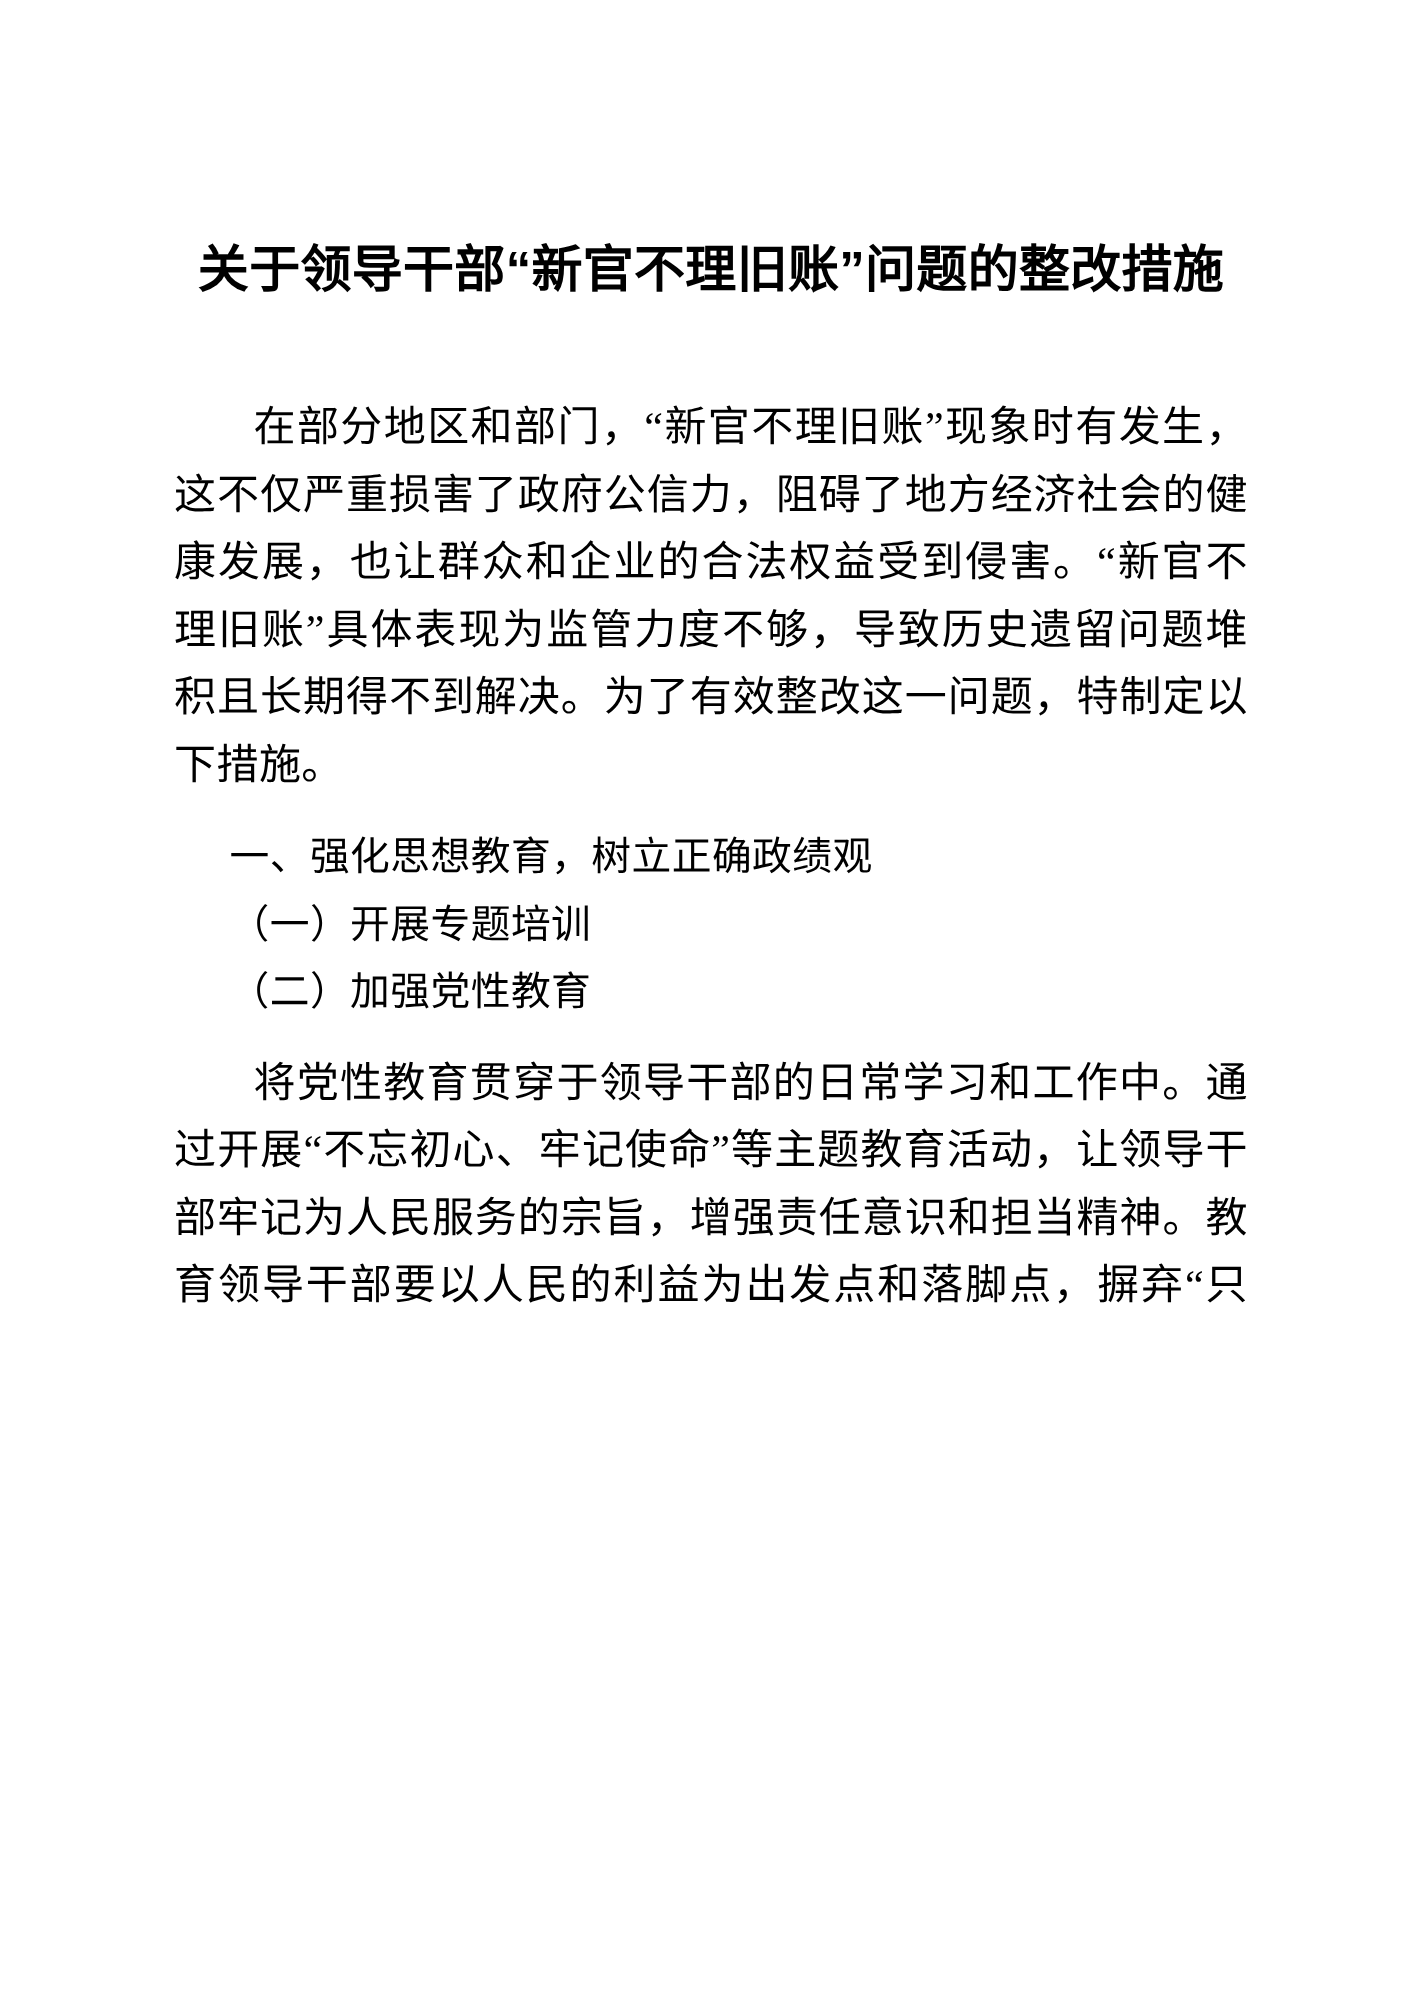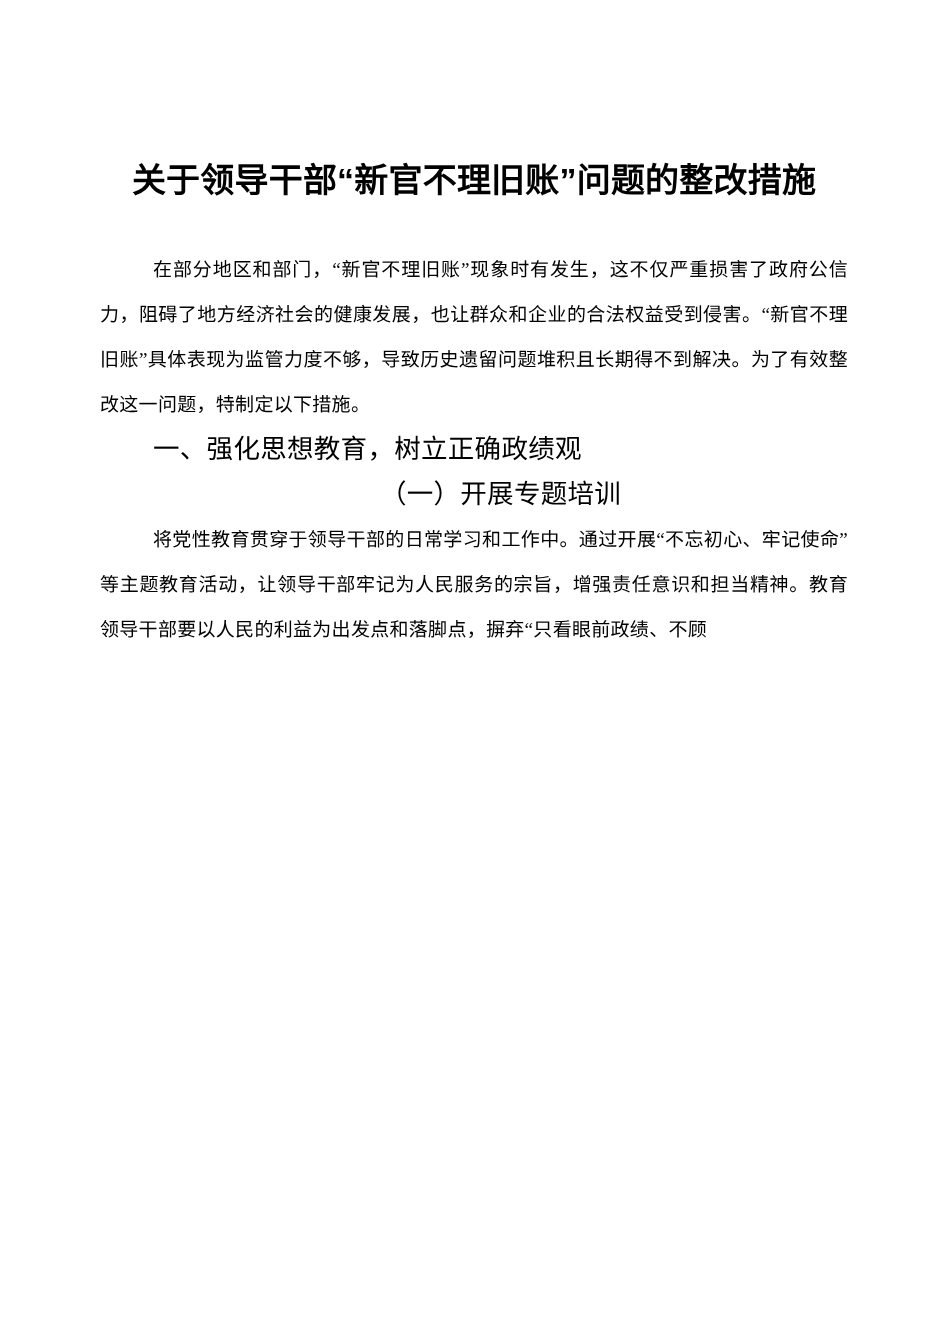--- a/index.html
+++ b/index.html
@@ -54,10 +54,10 @@
 
   
   .para {
-    margin: 0;
+    margin: 16px;
     padding: 0;
     font-family: "Liberation Serif", "DejaVu Serif", serif;
-    font-size: 19px;
+    font-size: 28px;
     line-height: 45px;
     text-align: justify;
     text-justify: inter-ideograph;

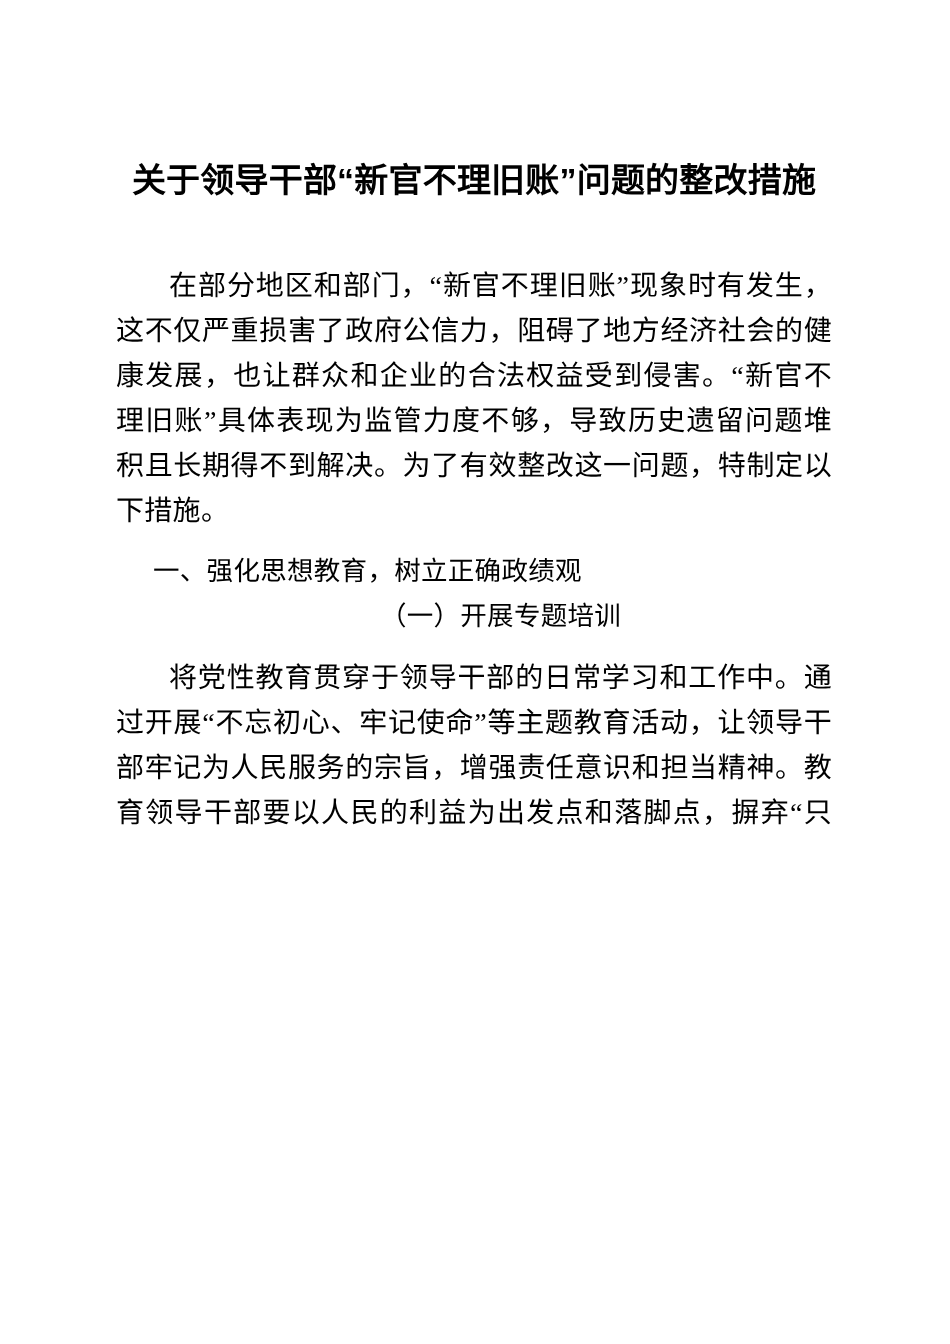--- a/index.html
+++ b/index.html
@@ -89,7 +89,7 @@
     font-size: 26.5px;
     line-height: 45px;
     text-indent: 53px;
-    text-align: center;
+    text-align: left;
     word-break: break-all;
     letter-spacing: 0.3px;
   }

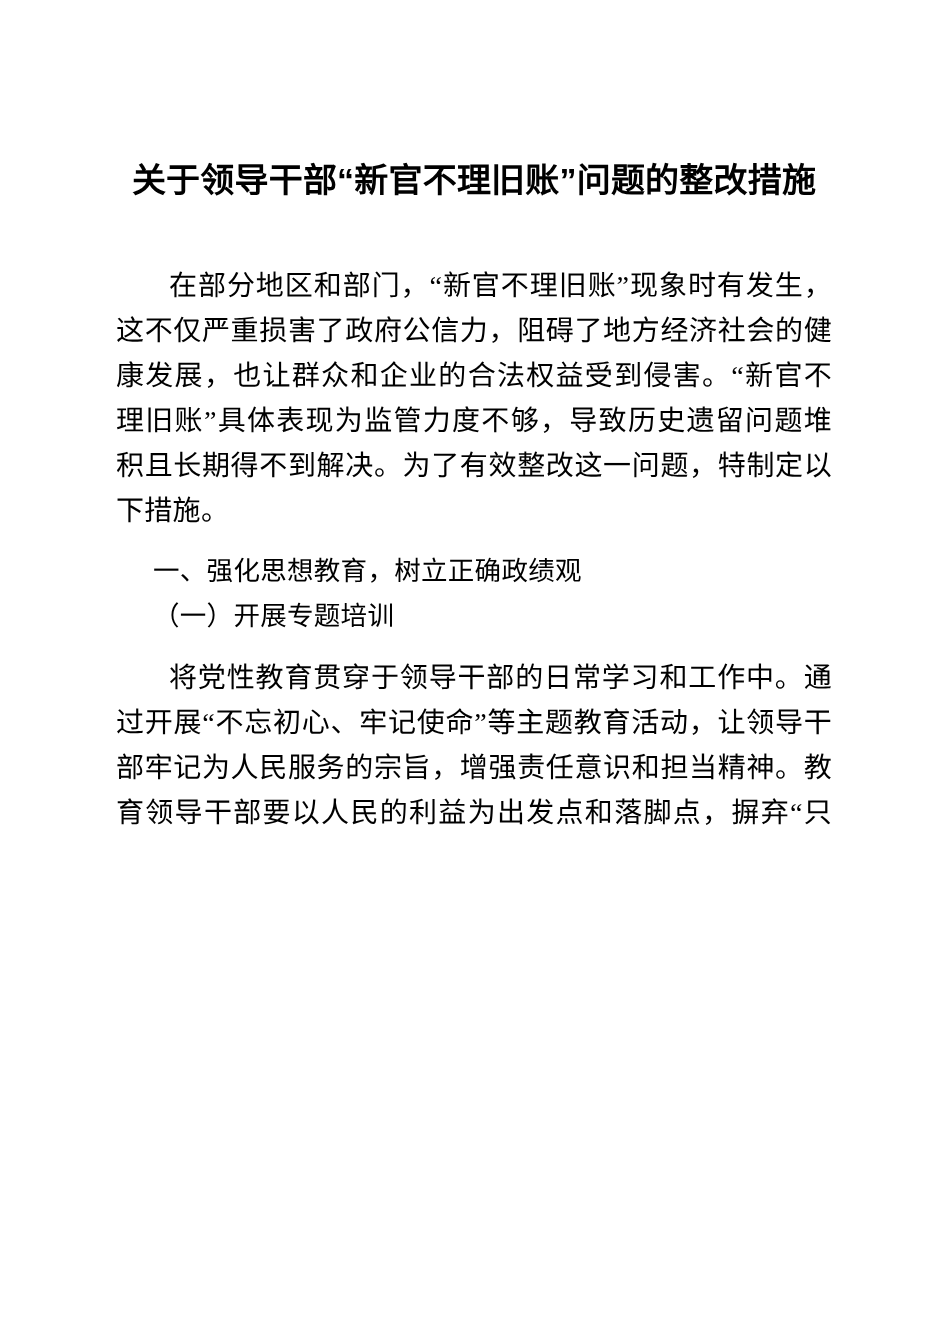--- a/index.html
+++ b/index.html
@@ -117,6 +117,7 @@
     <p class="h2-line">（一）开展专题培训</p>
 
 
+    <p class="h2-line">（二）加强党性教育</p>
 
     <p class="para clipped">将党性教育贯穿于领导干部的日常学习和工作中。通过开展“不忘初心、牢记使命”等主题教育活动，让领导干部牢记为人民服务的宗旨，增强责任意识和担当精神。教育领导干部要以人民的利益为出发点和落脚点，摒弃“只看眼前政绩、不顾</p>
 

